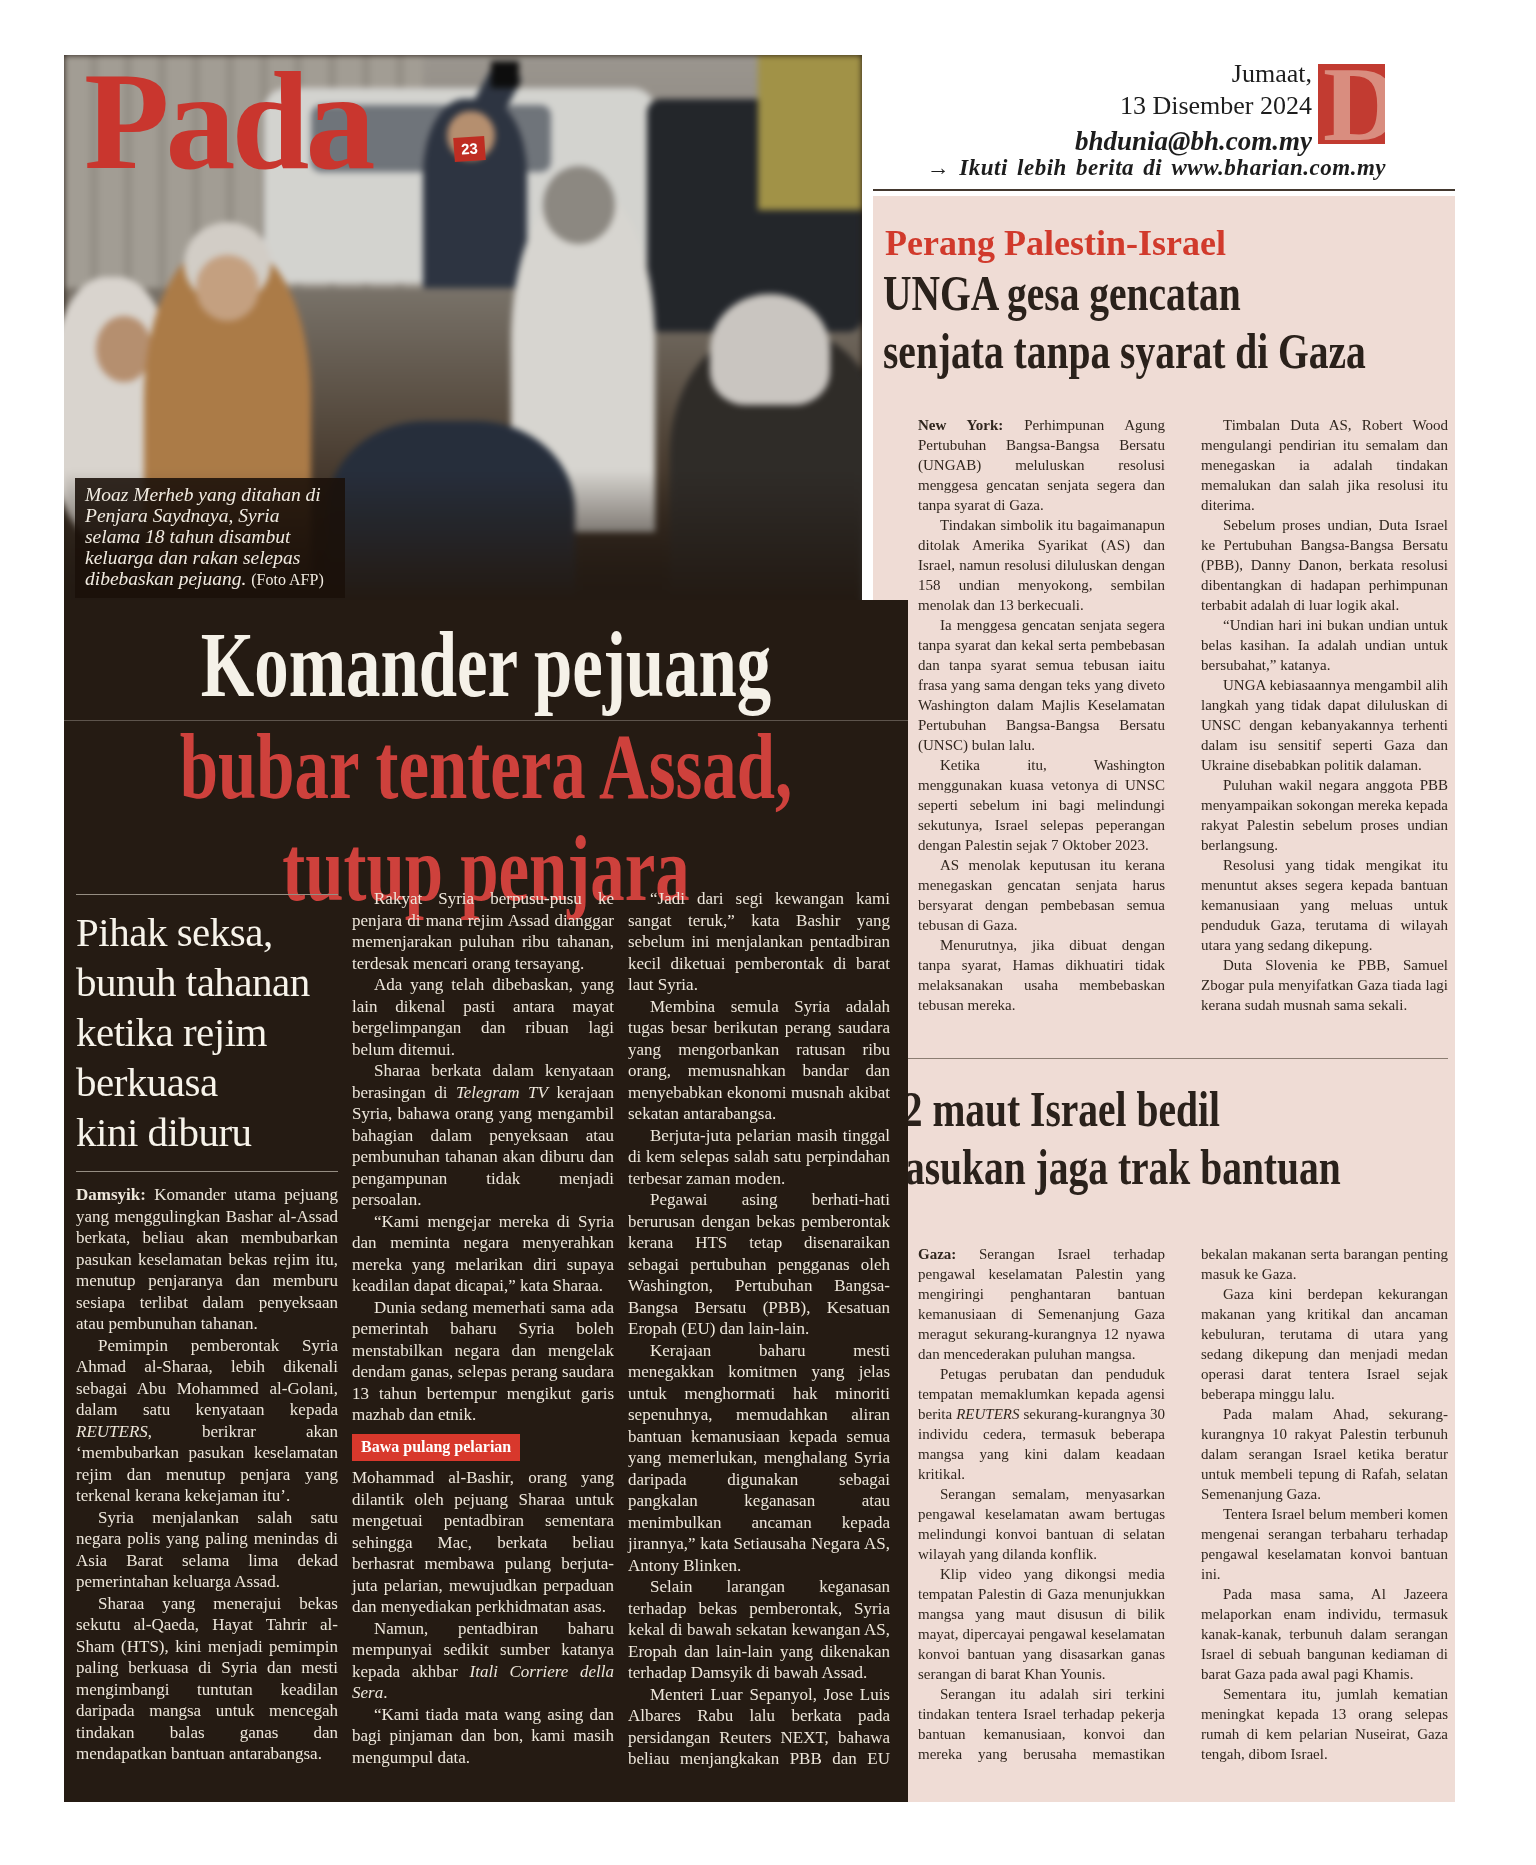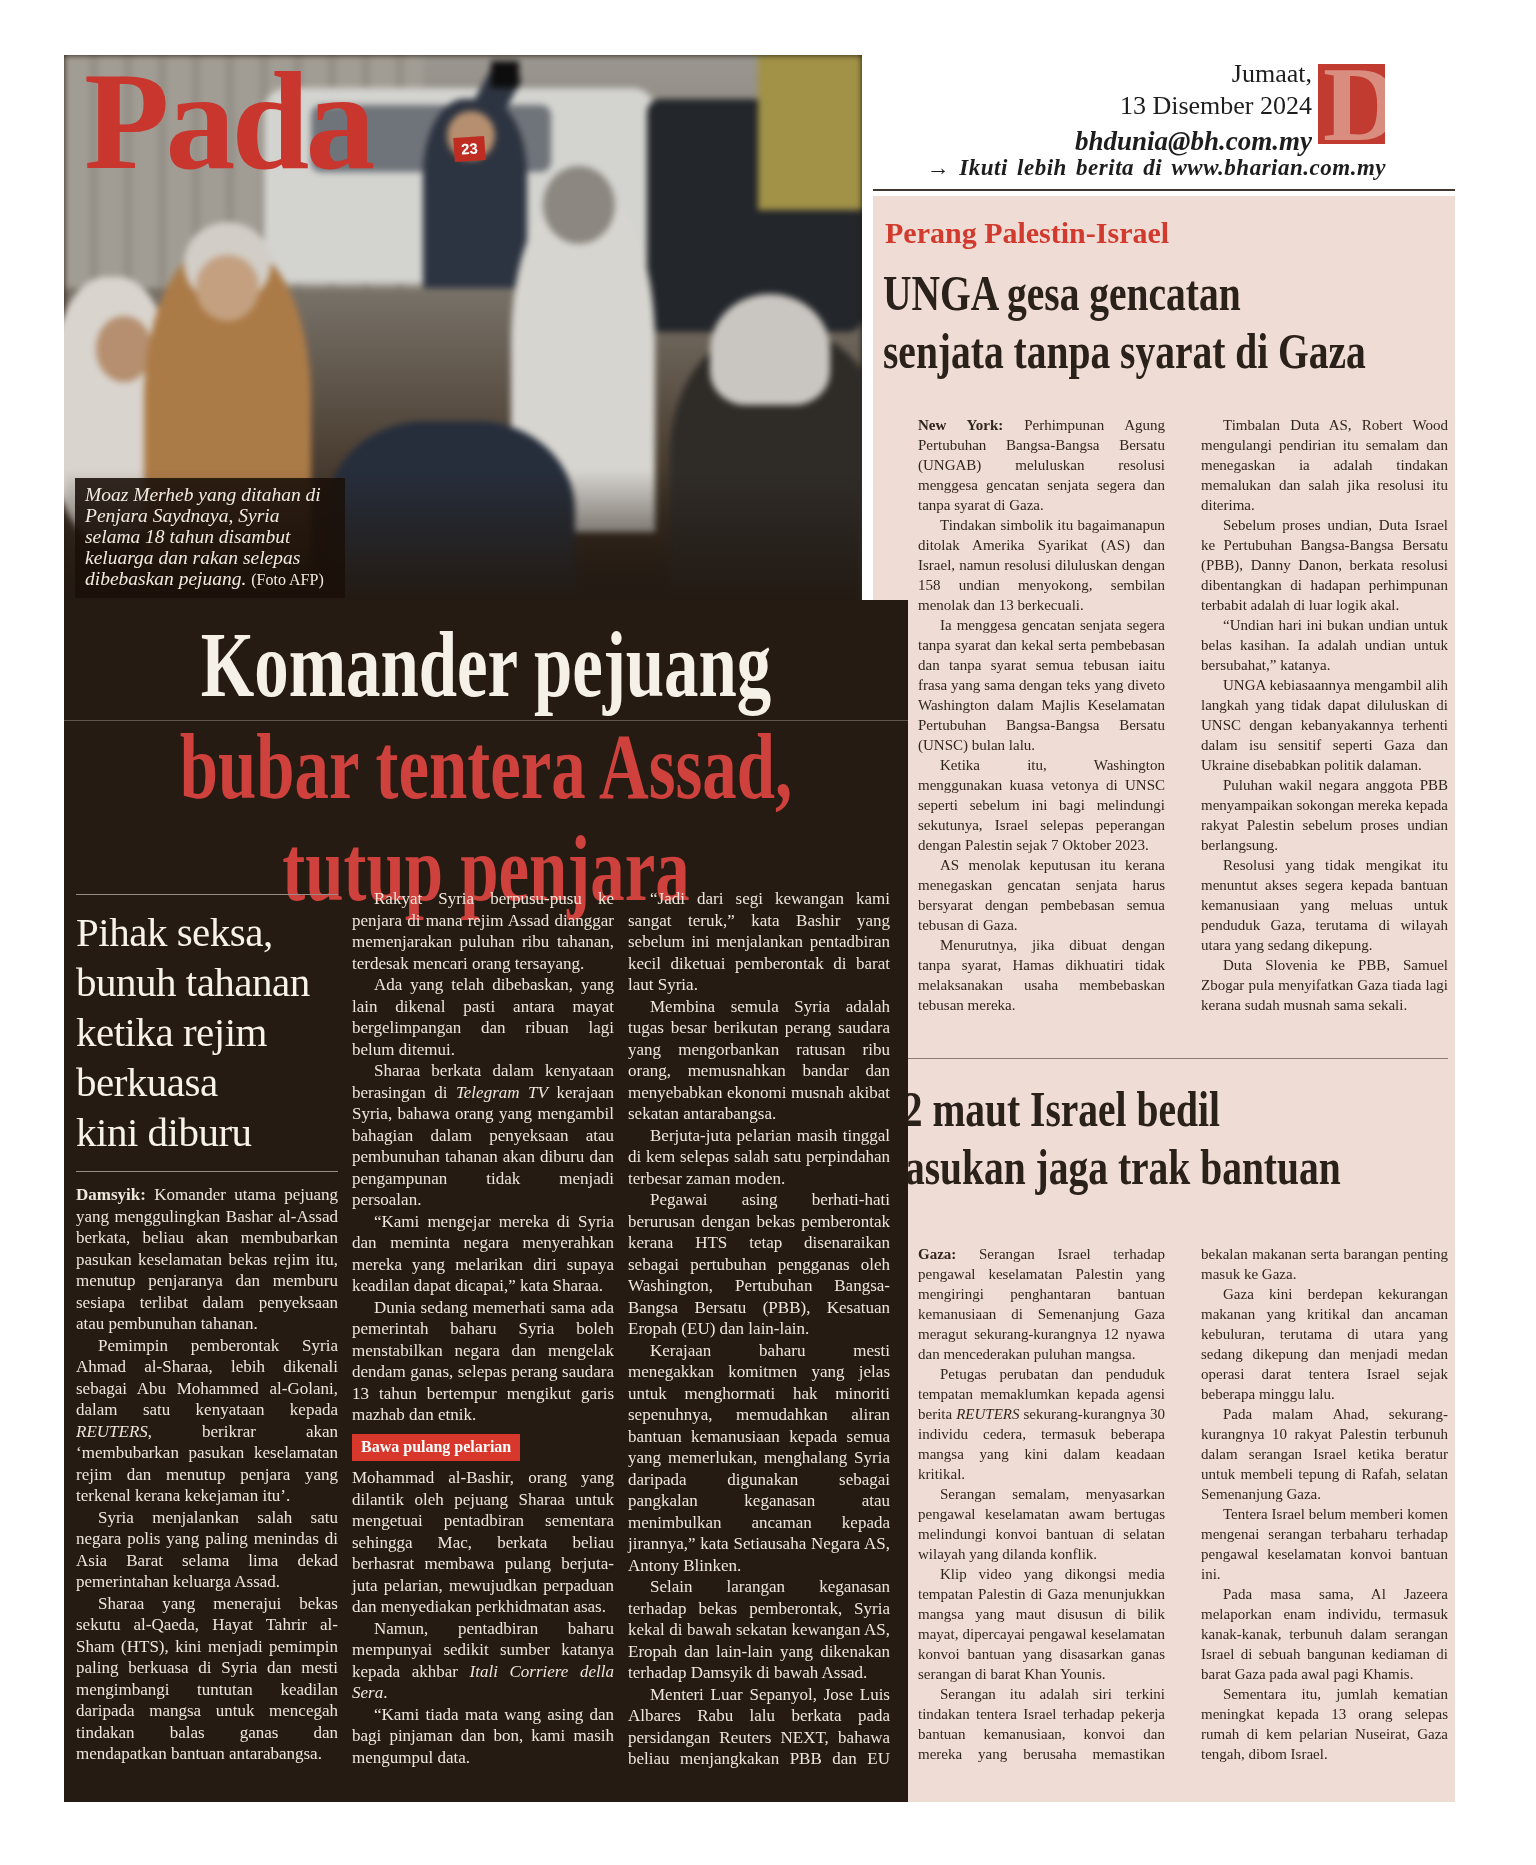--- a/index.html
+++ b/index.html
@@ -18,7 +18,7 @@
 
   
   .pink-panel{left:873px;top:196px;width:582px;height:1606px;background:#efdcd5;overflow:hidden;}
-  .kicker{position:absolute;left:12px;top:20px;font-size:30px;font-weight:bold;color:#d13a2c;text-align:center;}
+  .kicker{position:absolute;left:12px;top:26px;font-size:36px;font-weight:bold;color:#d13a2c;text-align:center;}
   .pink-h{position:absolute;left:10px;white-space:nowrap;font-weight:bold;color:#2a211b;
           font-size:50px;line-height:58px;transform:scaleX(.79);transform-origin:left top;}
   .h-unga{top:68px;}

